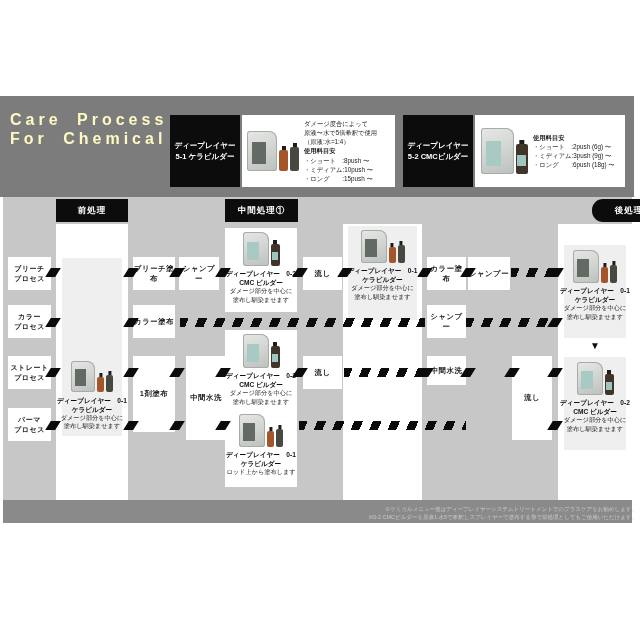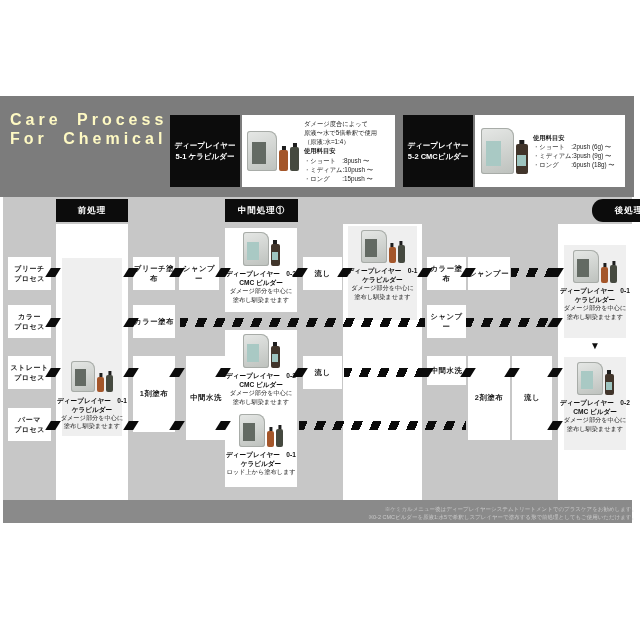--- a/index.html
+++ b/index.html
@@ -170,7 +170,6 @@
   <div class="abs box" style="left:186px;top:356px;width:40px;height:84px;">中間水洗</div>
   <div class="abs box" style="left:303px;top:356px;width:39px;height:33px;">流し</div>
   <div class="abs box" style="left:427px;top:356px;width:39px;height:29px;">中間水洗</div>
-  <div class="abs box" style="left:468px;top:356px;width:42px;height:84px;">2剤塗布</div>
   <div class="abs box" style="left:512px;top:356px;width:40px;height:84px;">流し</div>
 
   <div class="abs pbox" style="left:225px;top:228px;width:72px;height:84px;">

